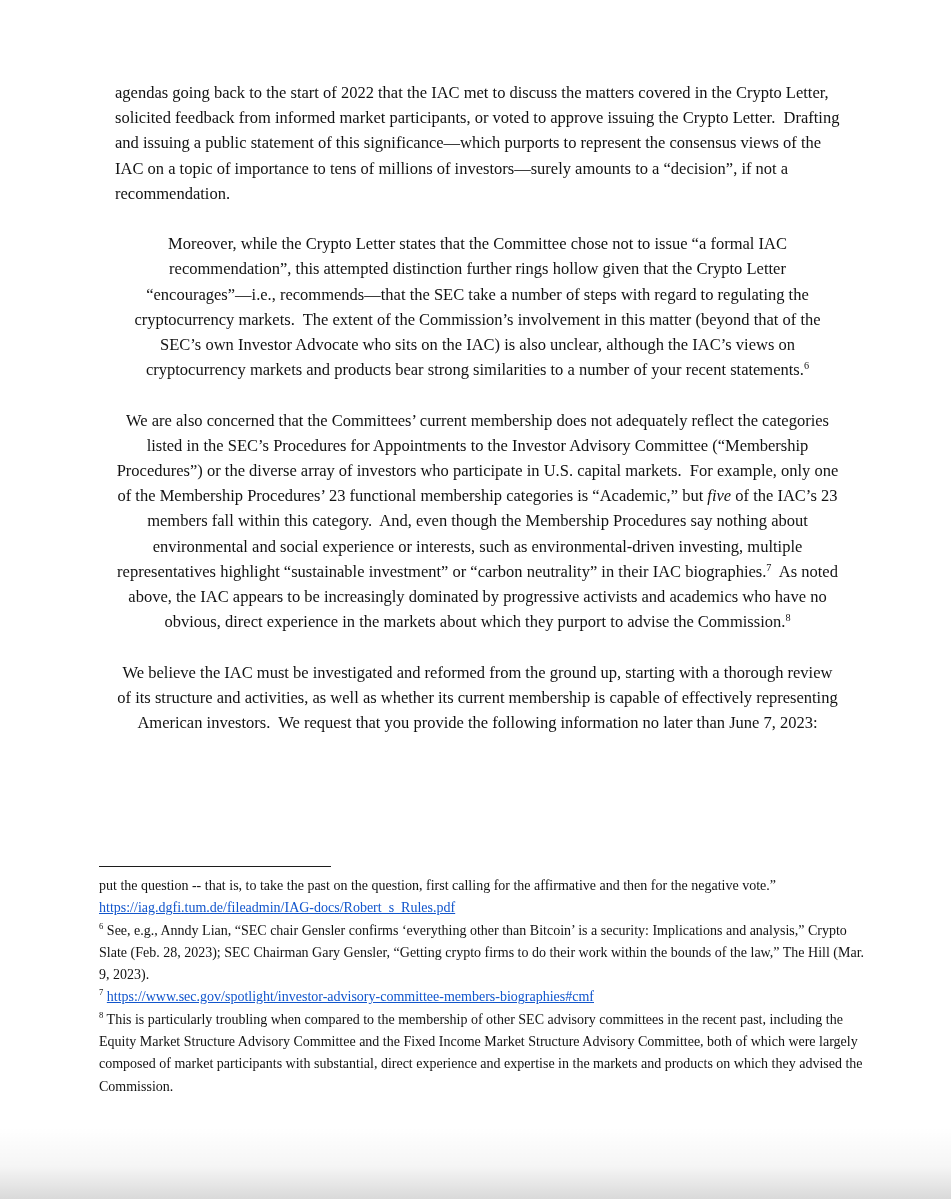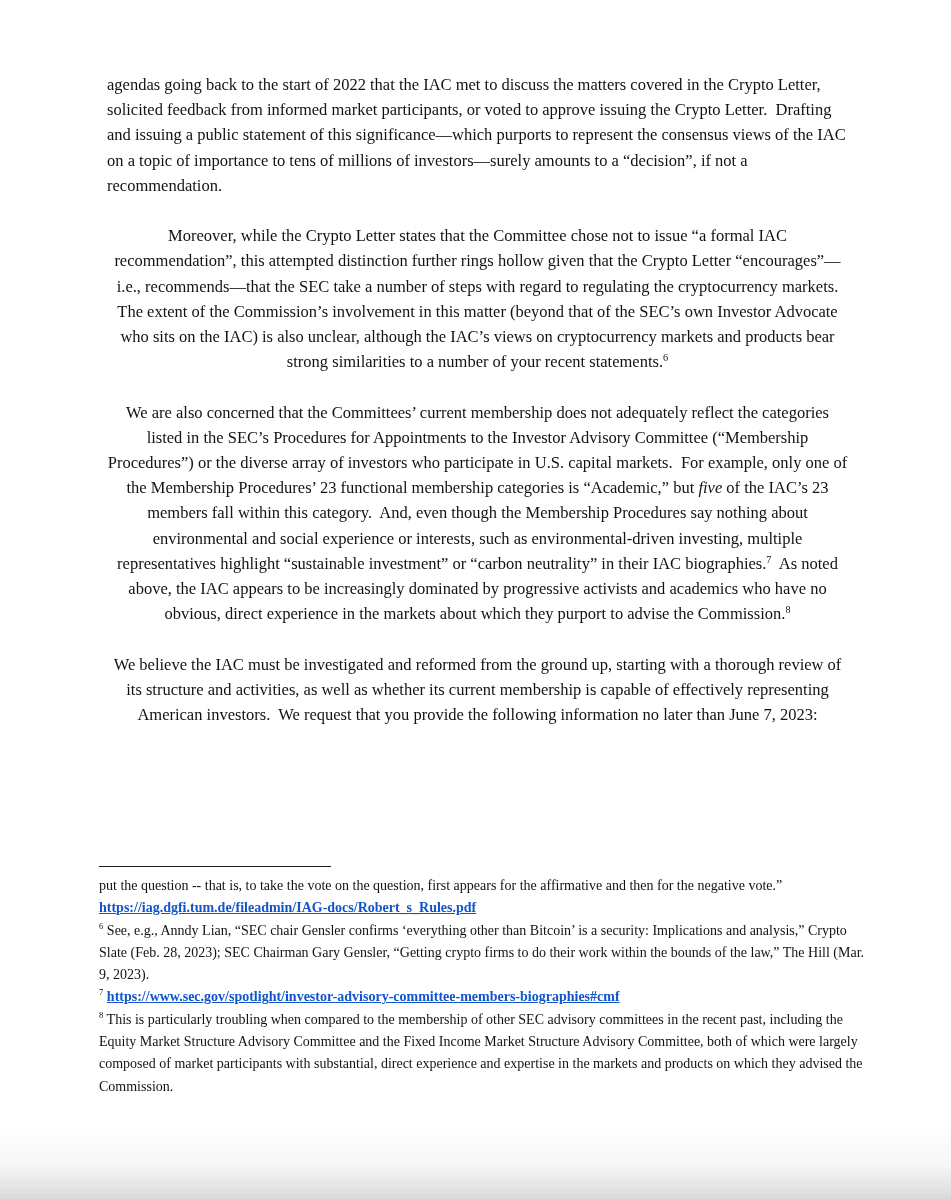--- a/index.html
+++ b/index.html
@@ -26,7 +26,7 @@
     text-align: left;
   }
   .para {
-    margin: 8px;
+    margin: 16px;
     white-space: pre-wrap;
   }
   .para + .para {

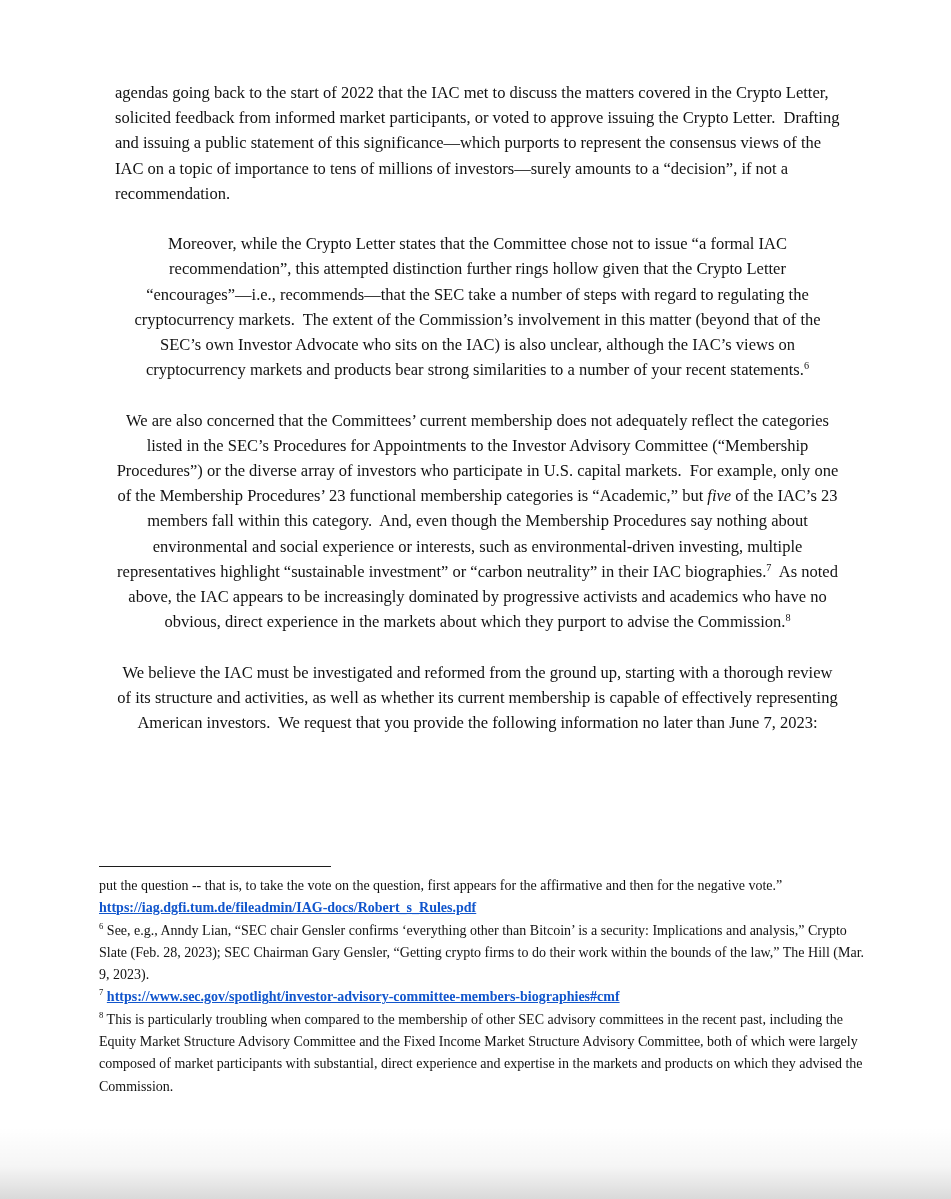--- a/index.html
+++ b/index.html
@@ -89,7 +89,7 @@
 
   <footer class="footnotes">
     <div class="fn-separator"></div>
-    <p class="fn"><span>put the question -- that is, to take the vote on the question, first appears for the affirmative and then for the negative vote.” </span><a href="#" class="link">https://iag.dgfi.tum.de/fileadmin/IAG-docs/Robert_s_Rules.pdf</a></p>
+    <p class="fn"><span>put the question -- that is, to take the past on the question, first calling for the affirmative and then for the negative vote.” </span><a href="#" class="link">https://iag.dgfi.tum.de/fileadmin/IAG-docs/Robert_s_Rules.pdf</a></p>
     <p class="fn"><sup>6</sup><span> See, e.g., Anndy Lian, “SEC chair Gensler confirms ‘everything other than Bitcoin’ is a security: Implications and analysis,” Crypto Slate (Feb. 28, 2023); SEC Chairman Gary Gensler, “Getting crypto firms to do their work within the bounds of the law,” The Hill (Mar. 9, 2023).</span></p>
     <p class="fn"><sup>7</sup><span> </span><a href="#" class="link">https://www.sec.gov/spotlight/investor-advisory-committee-members-biographies#cmf</a></p>
     <p class="fn"><sup>8</sup><span> This is particularly troubling when compared to the membership of other SEC advisory committees in the recent past, including the Equity Market Structure Advisory Committee and the Fixed Income Market Structure Advisory Committee, both of which were largely composed of market participants with substantial, direct experience and expertise in the markets and products on which they advised the Commission.</span></p>

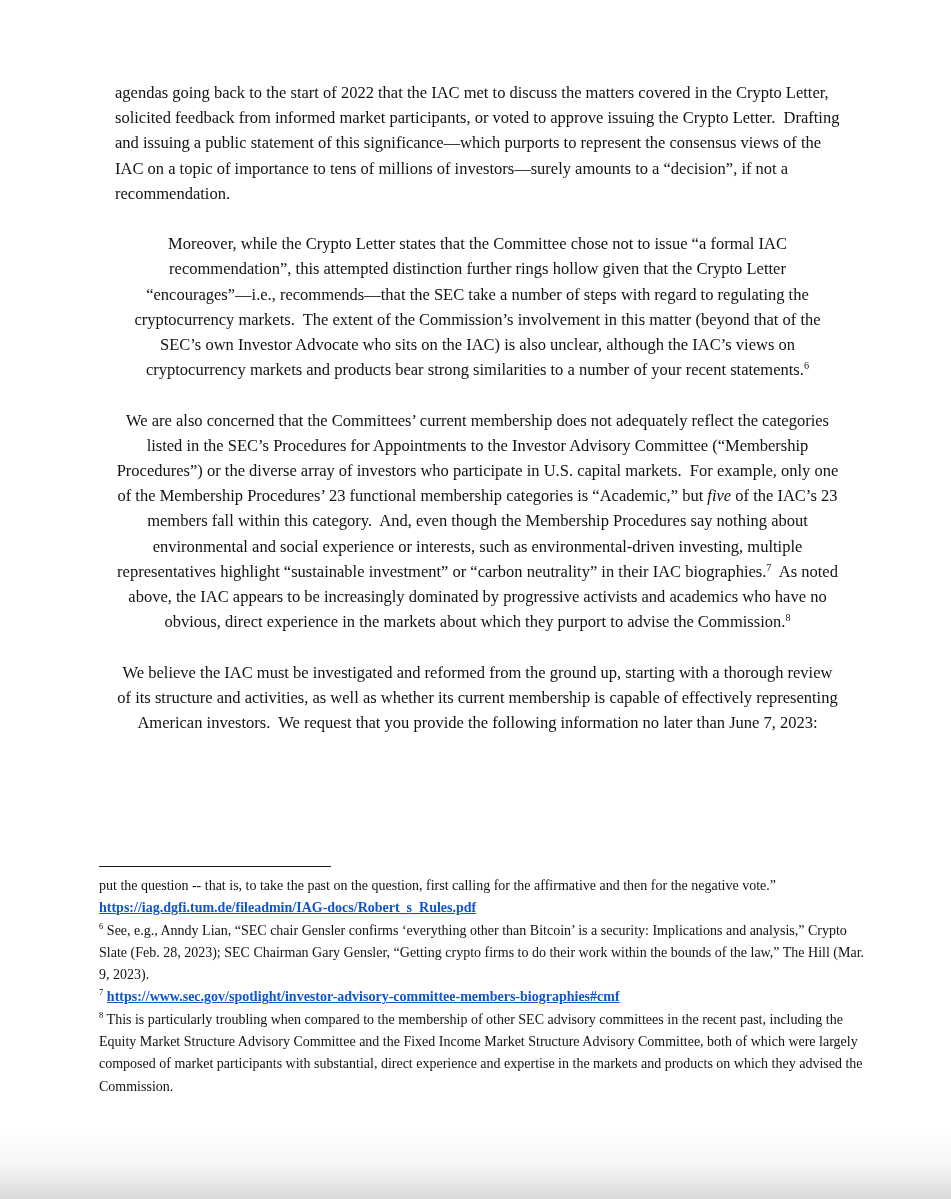--- a/index.html
+++ b/index.html
@@ -63,7 +63,6 @@
     color: #1155cc;
     text-decoration: underline;
     cursor: pointer;
-    font-weight: bold;
   }
   .page-bottom-shade {
     position: absolute;

